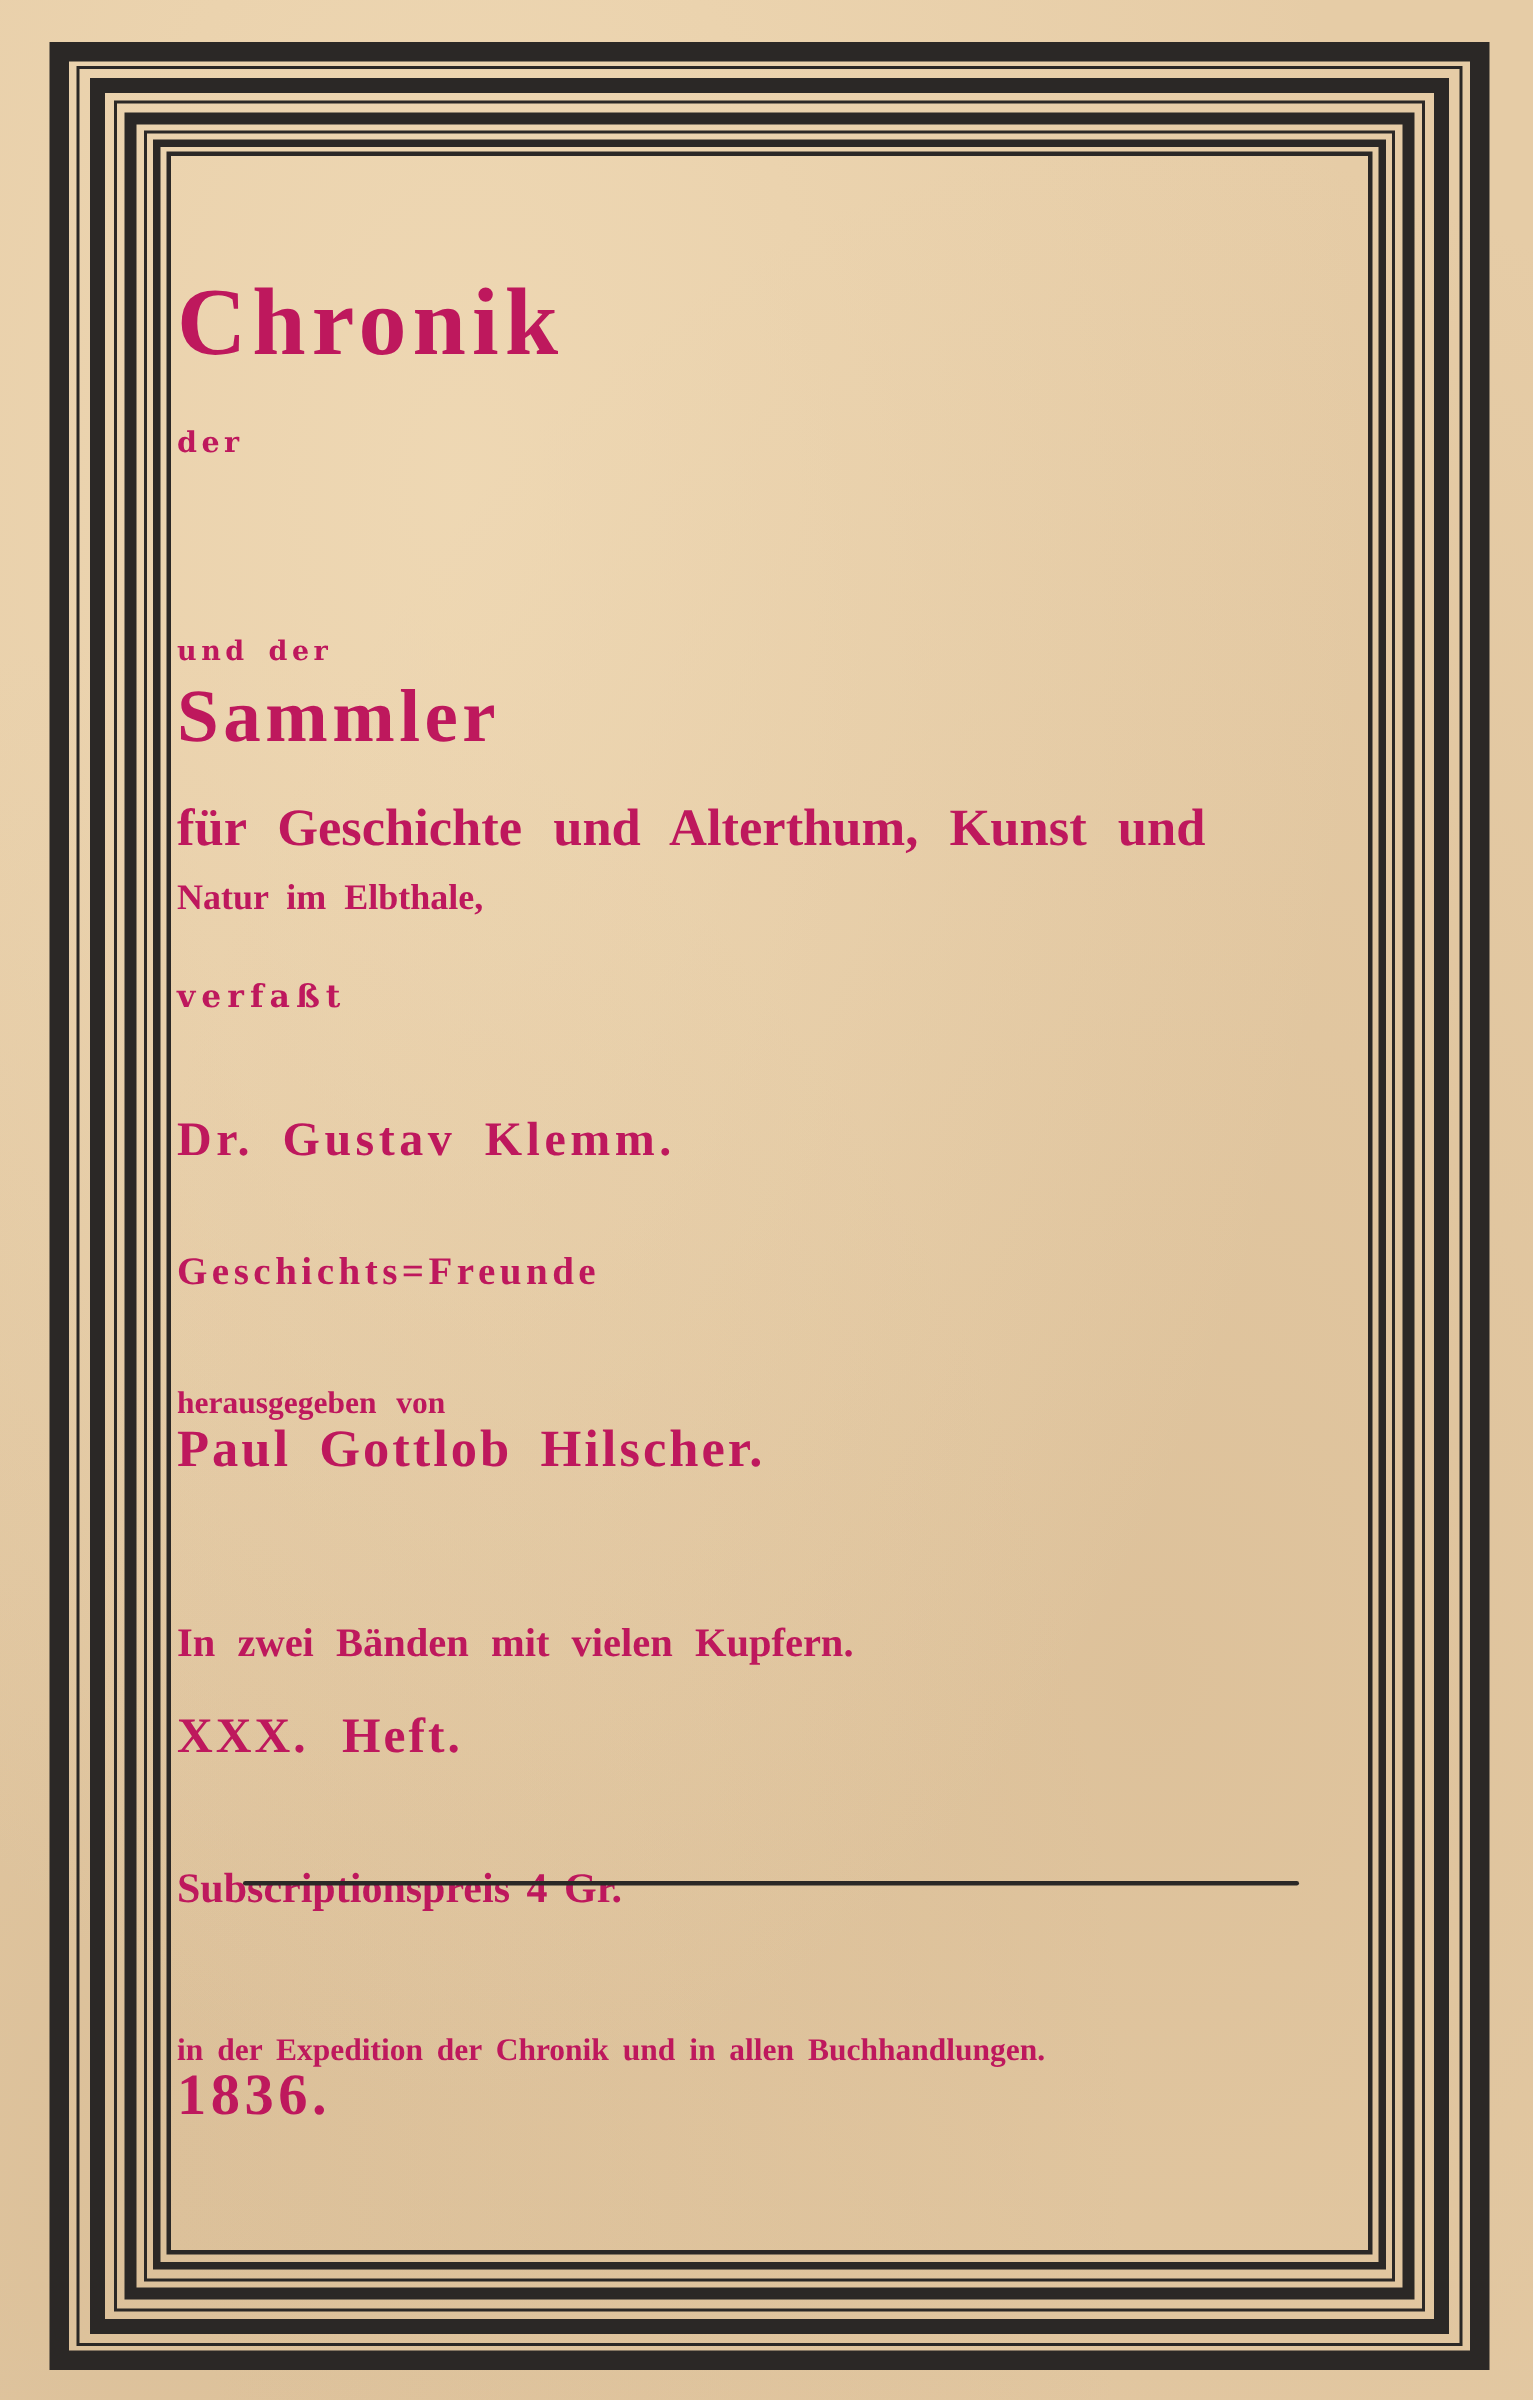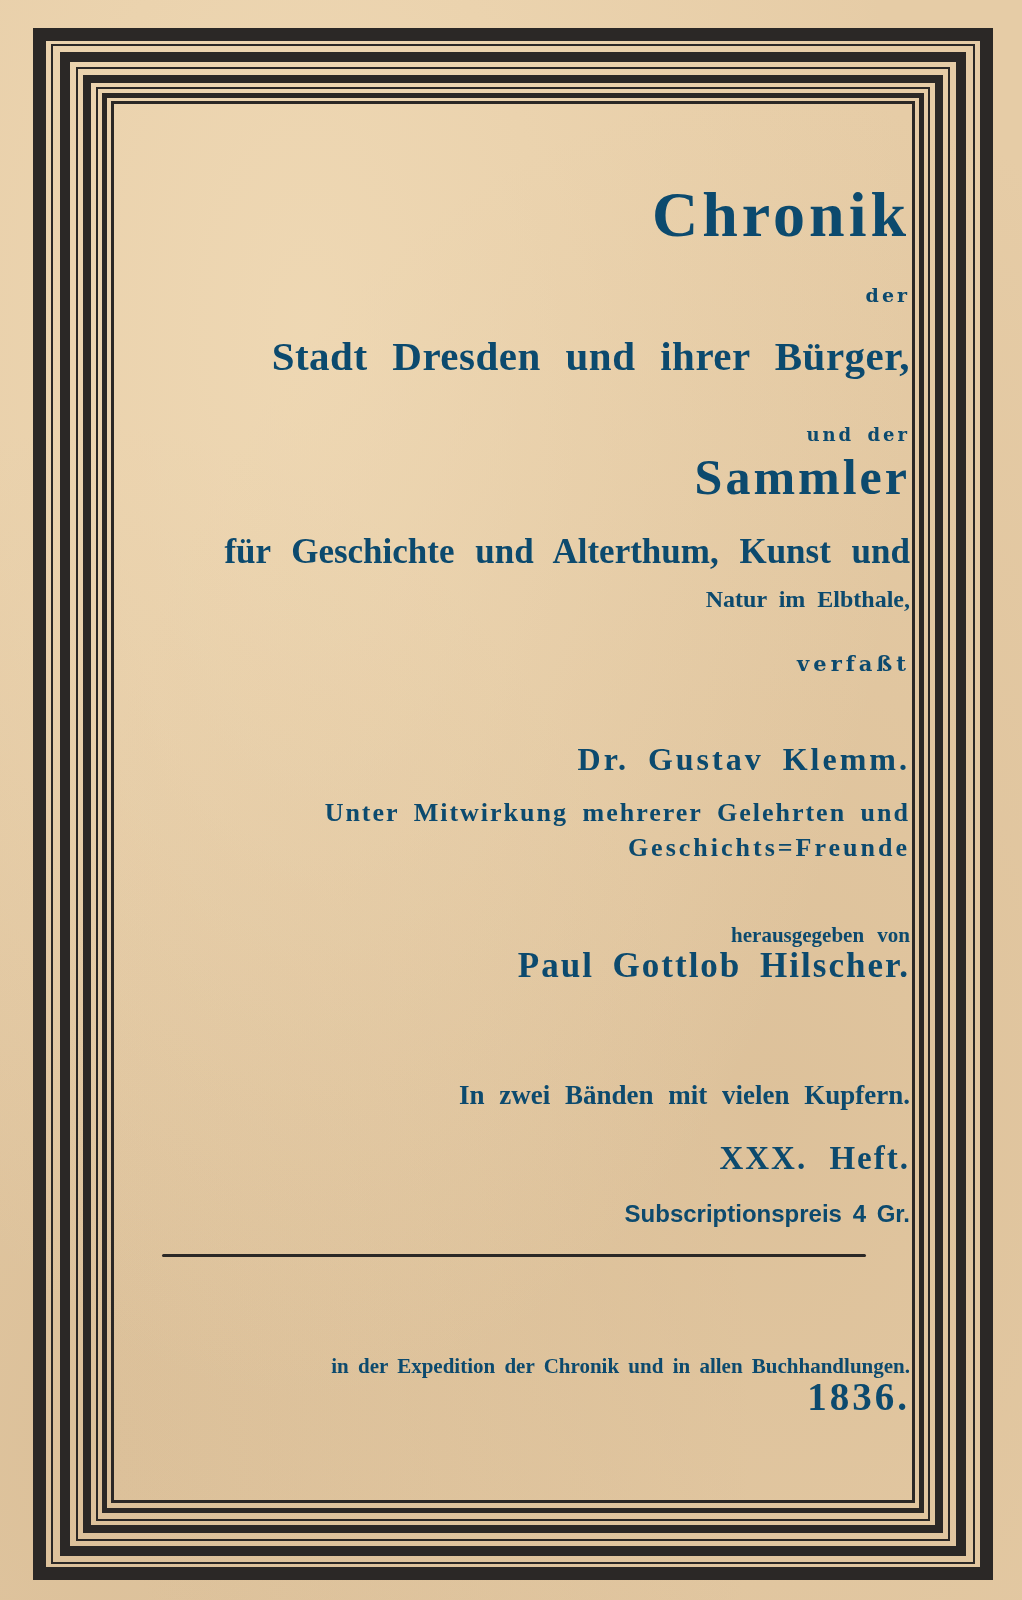--- a/index.html
+++ b/index.html
@@ -43,9 +43,9 @@
     position: absolute;
     left: 0;
     width: 100%;
-    text-align: right;
+    text-align: left;
     white-space: nowrap;
-    color: #0c4a6e;
+    color: #be185d;
   }
   .title-main {
     top: 70px;

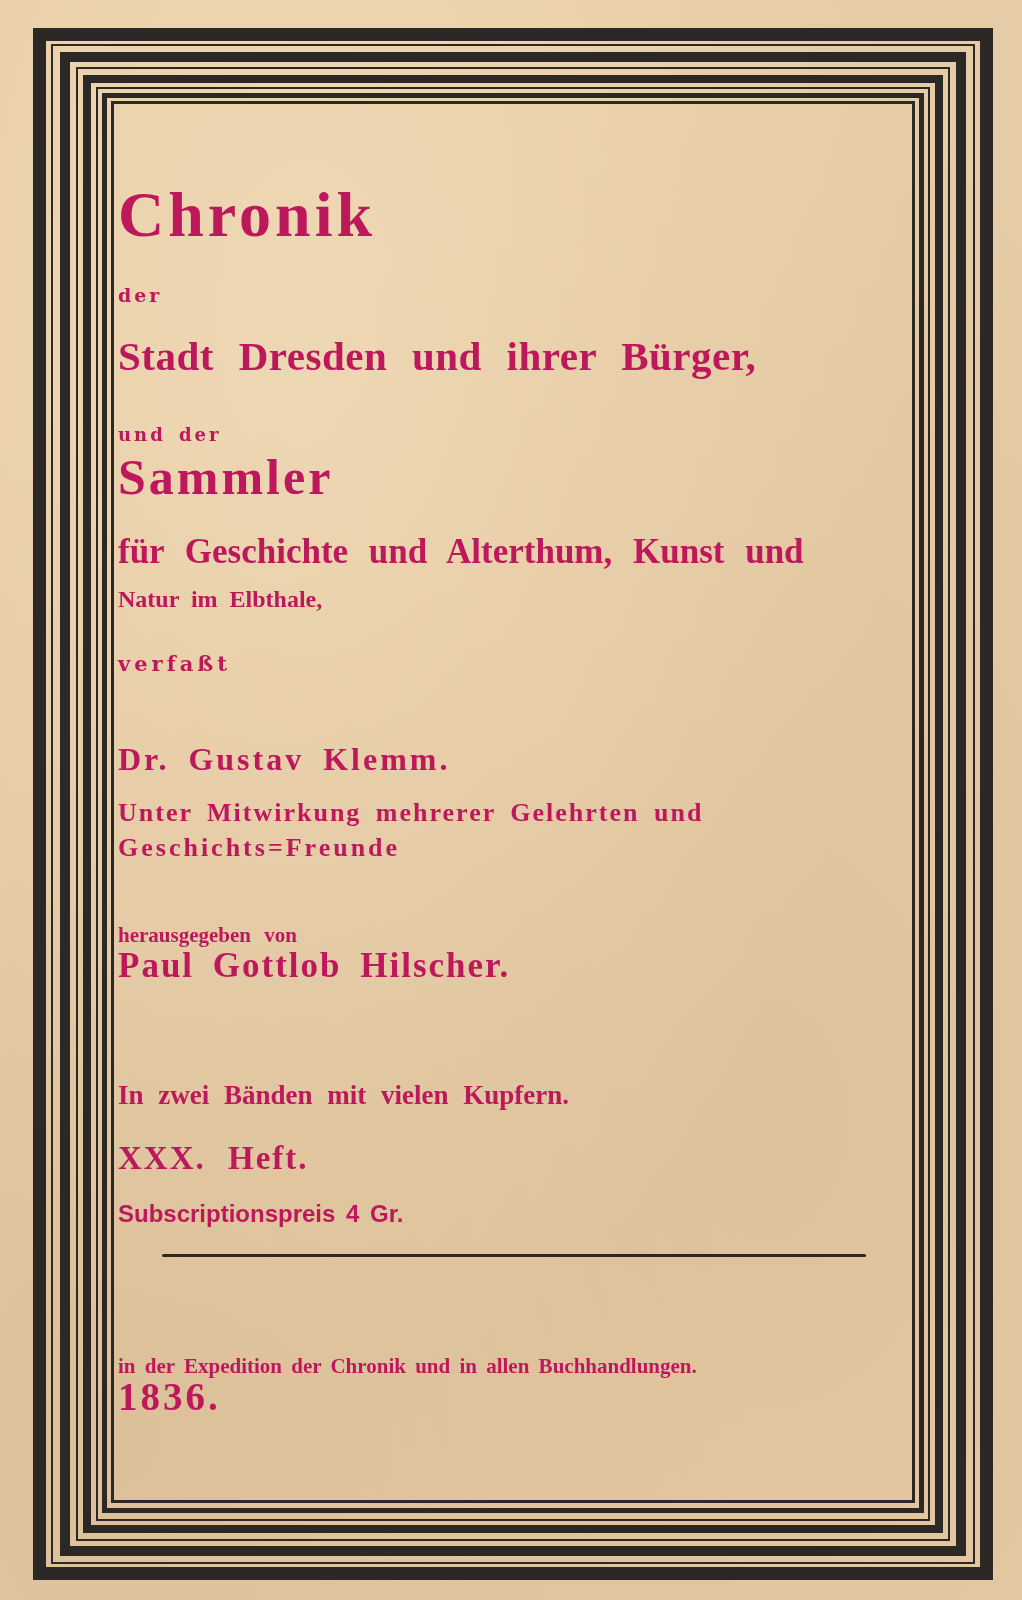--- a/index.html
+++ b/index.html
@@ -218,7 +218,6 @@
   <div class="content">
     <div class="line title-main">Chronik</div>
     <div class="line small-der">der</div>
-    <div class="line subtitle-1">Stadt Dresden und ihrer Bürger,</div>
     <div class="line und-der">und der</div>
     <div class="line title-second">Sammler</div>
     <div class="line subtitle-2a">für Geschichte und Alterthum, Kunst und</div>

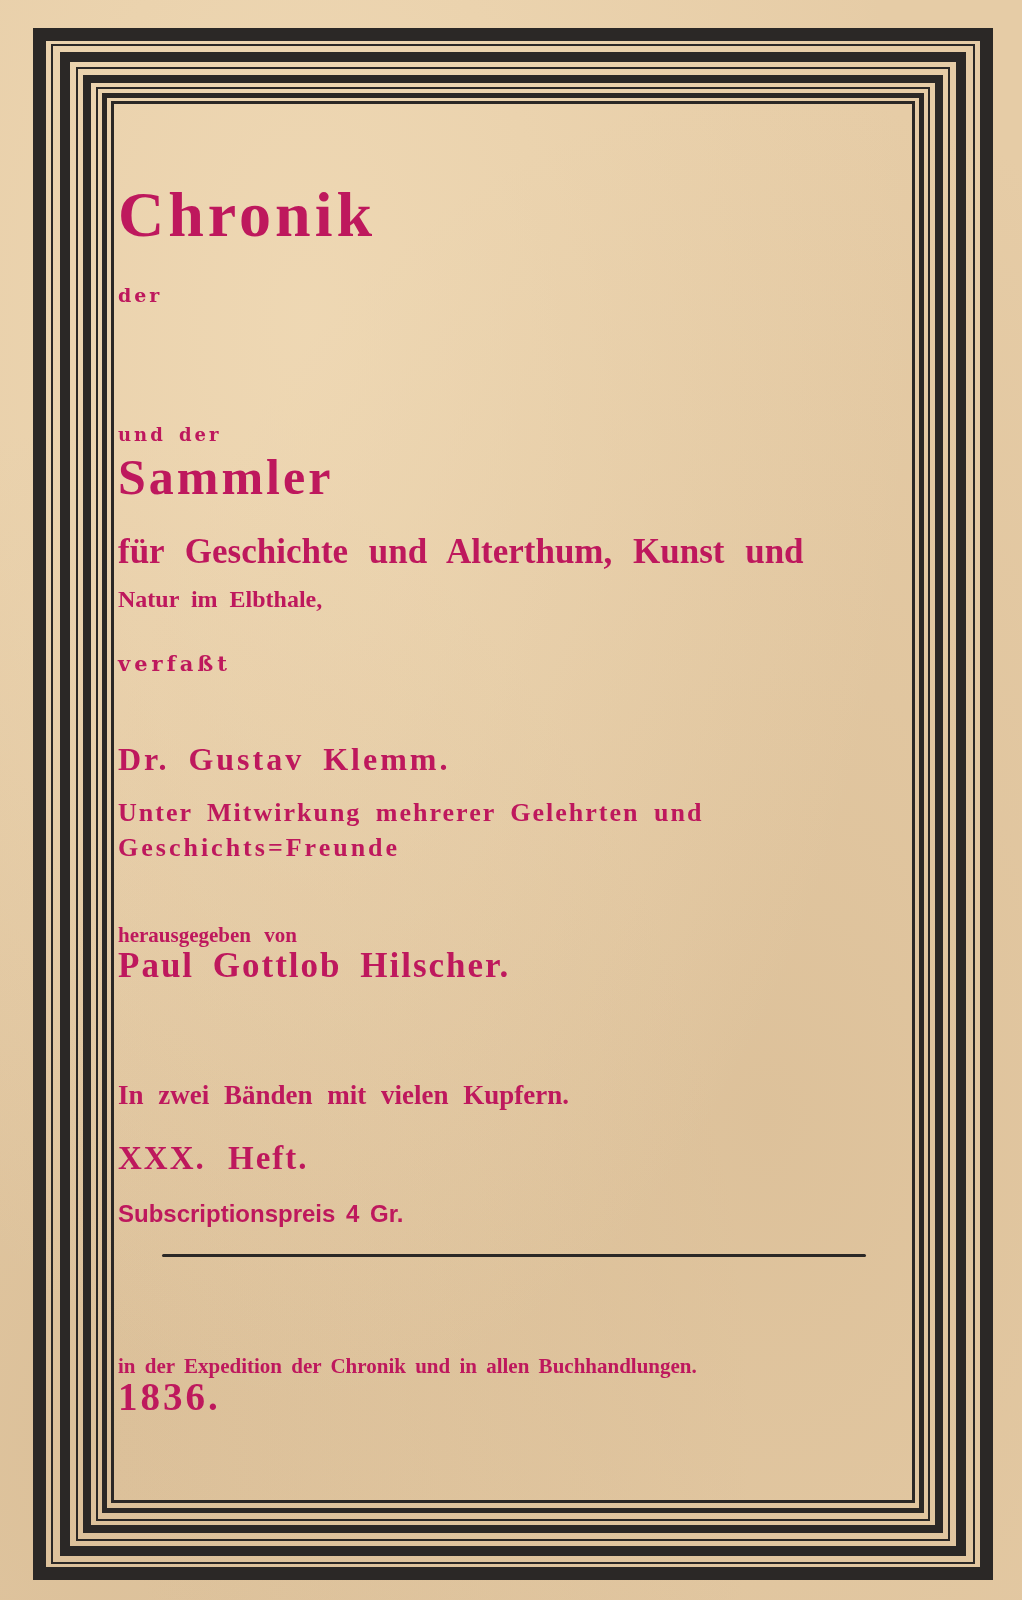--- a/index.html
+++ b/index.html
@@ -224,7 +224,6 @@
     <div class="line subtitle-2b">Natur im Elbthale,</div>
     <div class="line verfasst">verfaßt</div>
     <div class="line author">Dr. Gustav Klemm.</div>
-    <div class="line collab-a">Unter Mitwirkung mehrerer Gelehrten und</div>
     <div class="line collab-b">Geschichts=Freunde</div>
     <div class="line hrsg">herausgegeben von</div>
     <div class="line editor">Paul Gottlob Hilscher.</div>

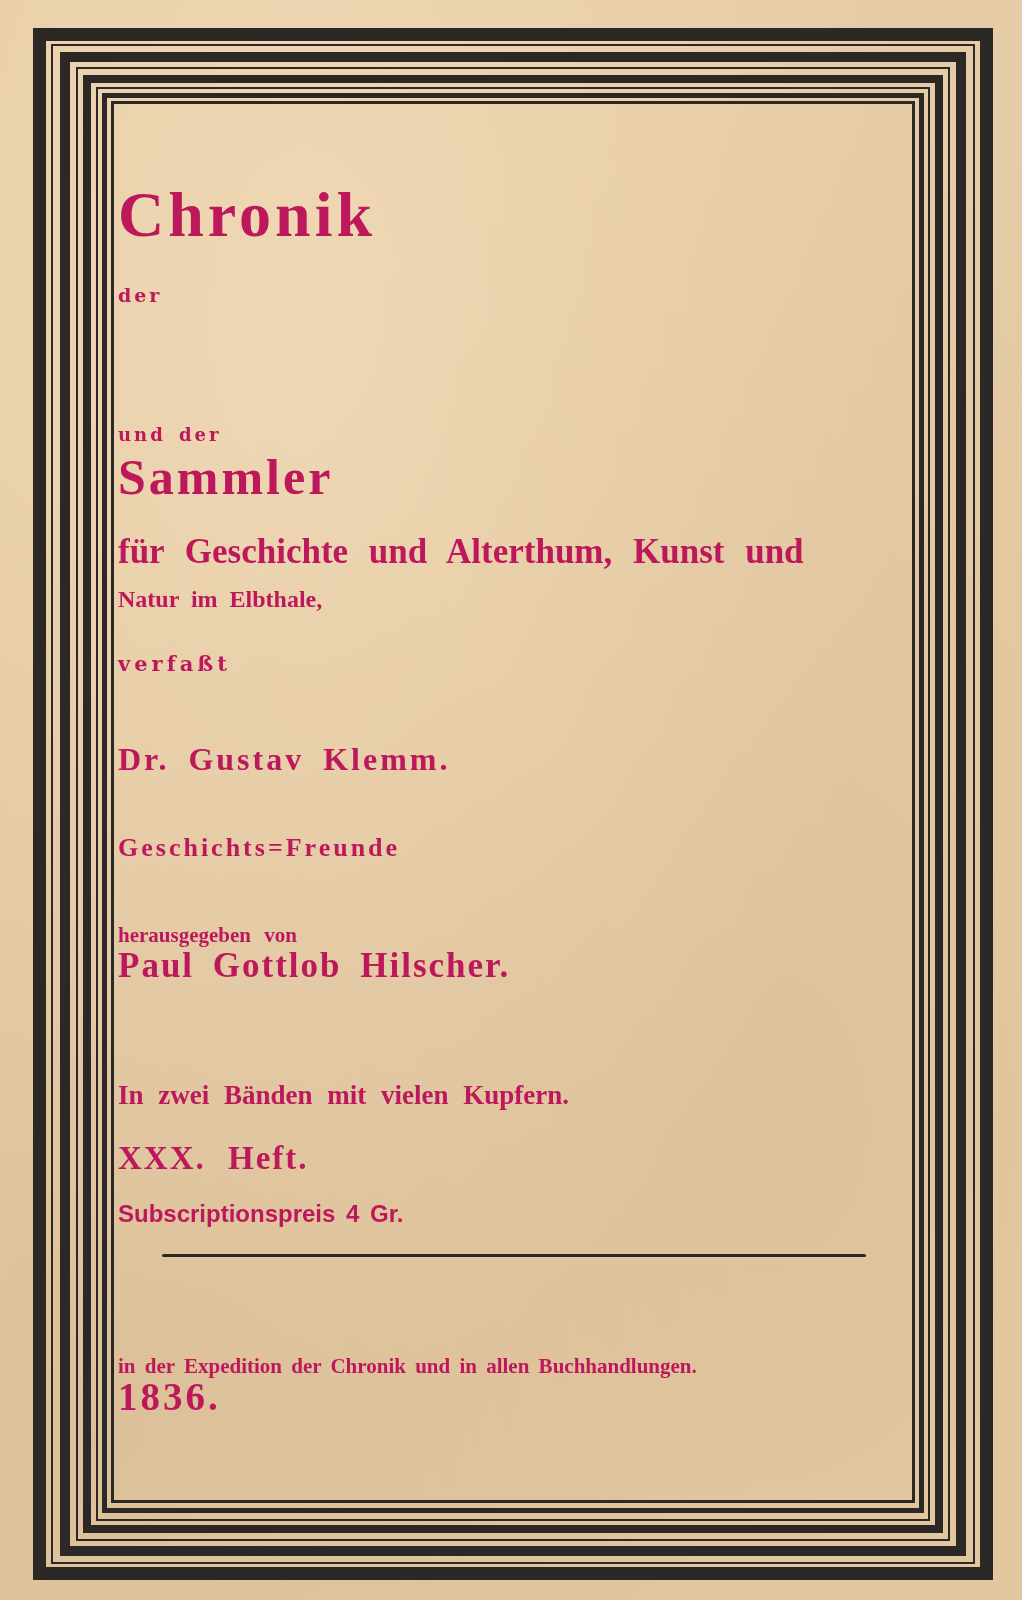--- a/index.html
+++ b/index.html
@@ -163,10 +163,10 @@
     word-spacing: 12px;
   }
   .price {
-    top: 1092px;
-    font-size: 24px;
-    font-weight: bold;
-    font-family: Liberation Sans, sans-serif;
+    top: 1136px;
+    font-size: 28px;
+    font-weight: bold;
+    font-family: Liberation Serif, serif;
     word-spacing: 4px;
   }
   .rule {

